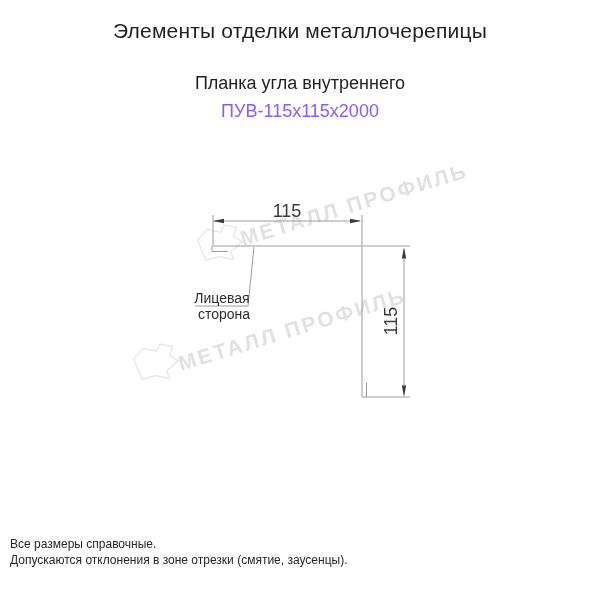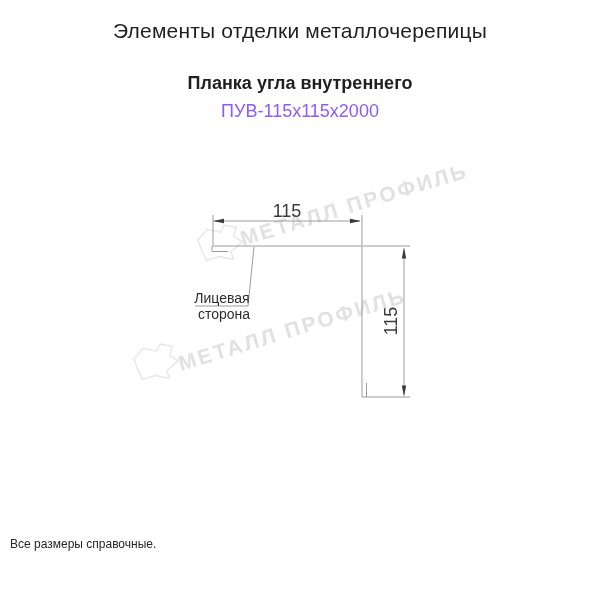--- a/index.html
+++ b/index.html
@@ -13,7 +13,7 @@
   }
   .subtitle{
     position:absolute;top:73px;left:0;width:600px;text-align:center;
-    font-size:18px;color:#1f1f1f;font-weight:bold;
+    font-size:18px;color:#1f1f1f;
   }
   .model{
     position:absolute;top:101px;left:0;width:600px;text-align:center;

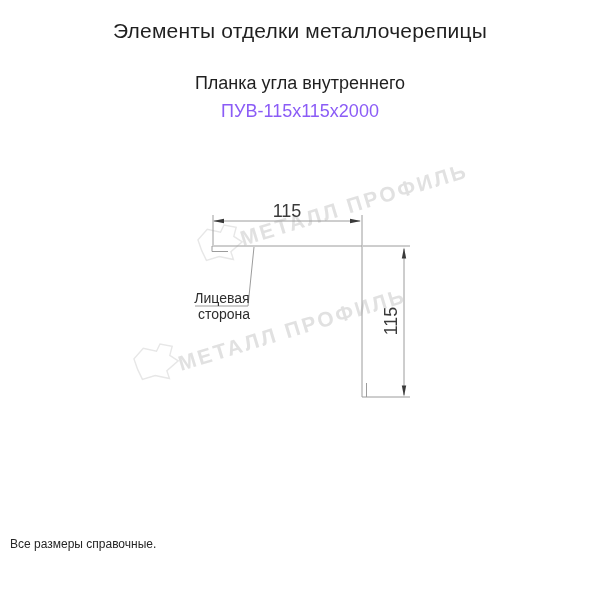--- a/index.html
+++ b/index.html
@@ -92,6 +92,7 @@
 
   <div class="footer">
     <div>Все размеры справочные.</div>
+    <div>Допускаются отклонения в зоне отрезки (смятие, заусенцы).</div>
   </div>
 
 </div>

